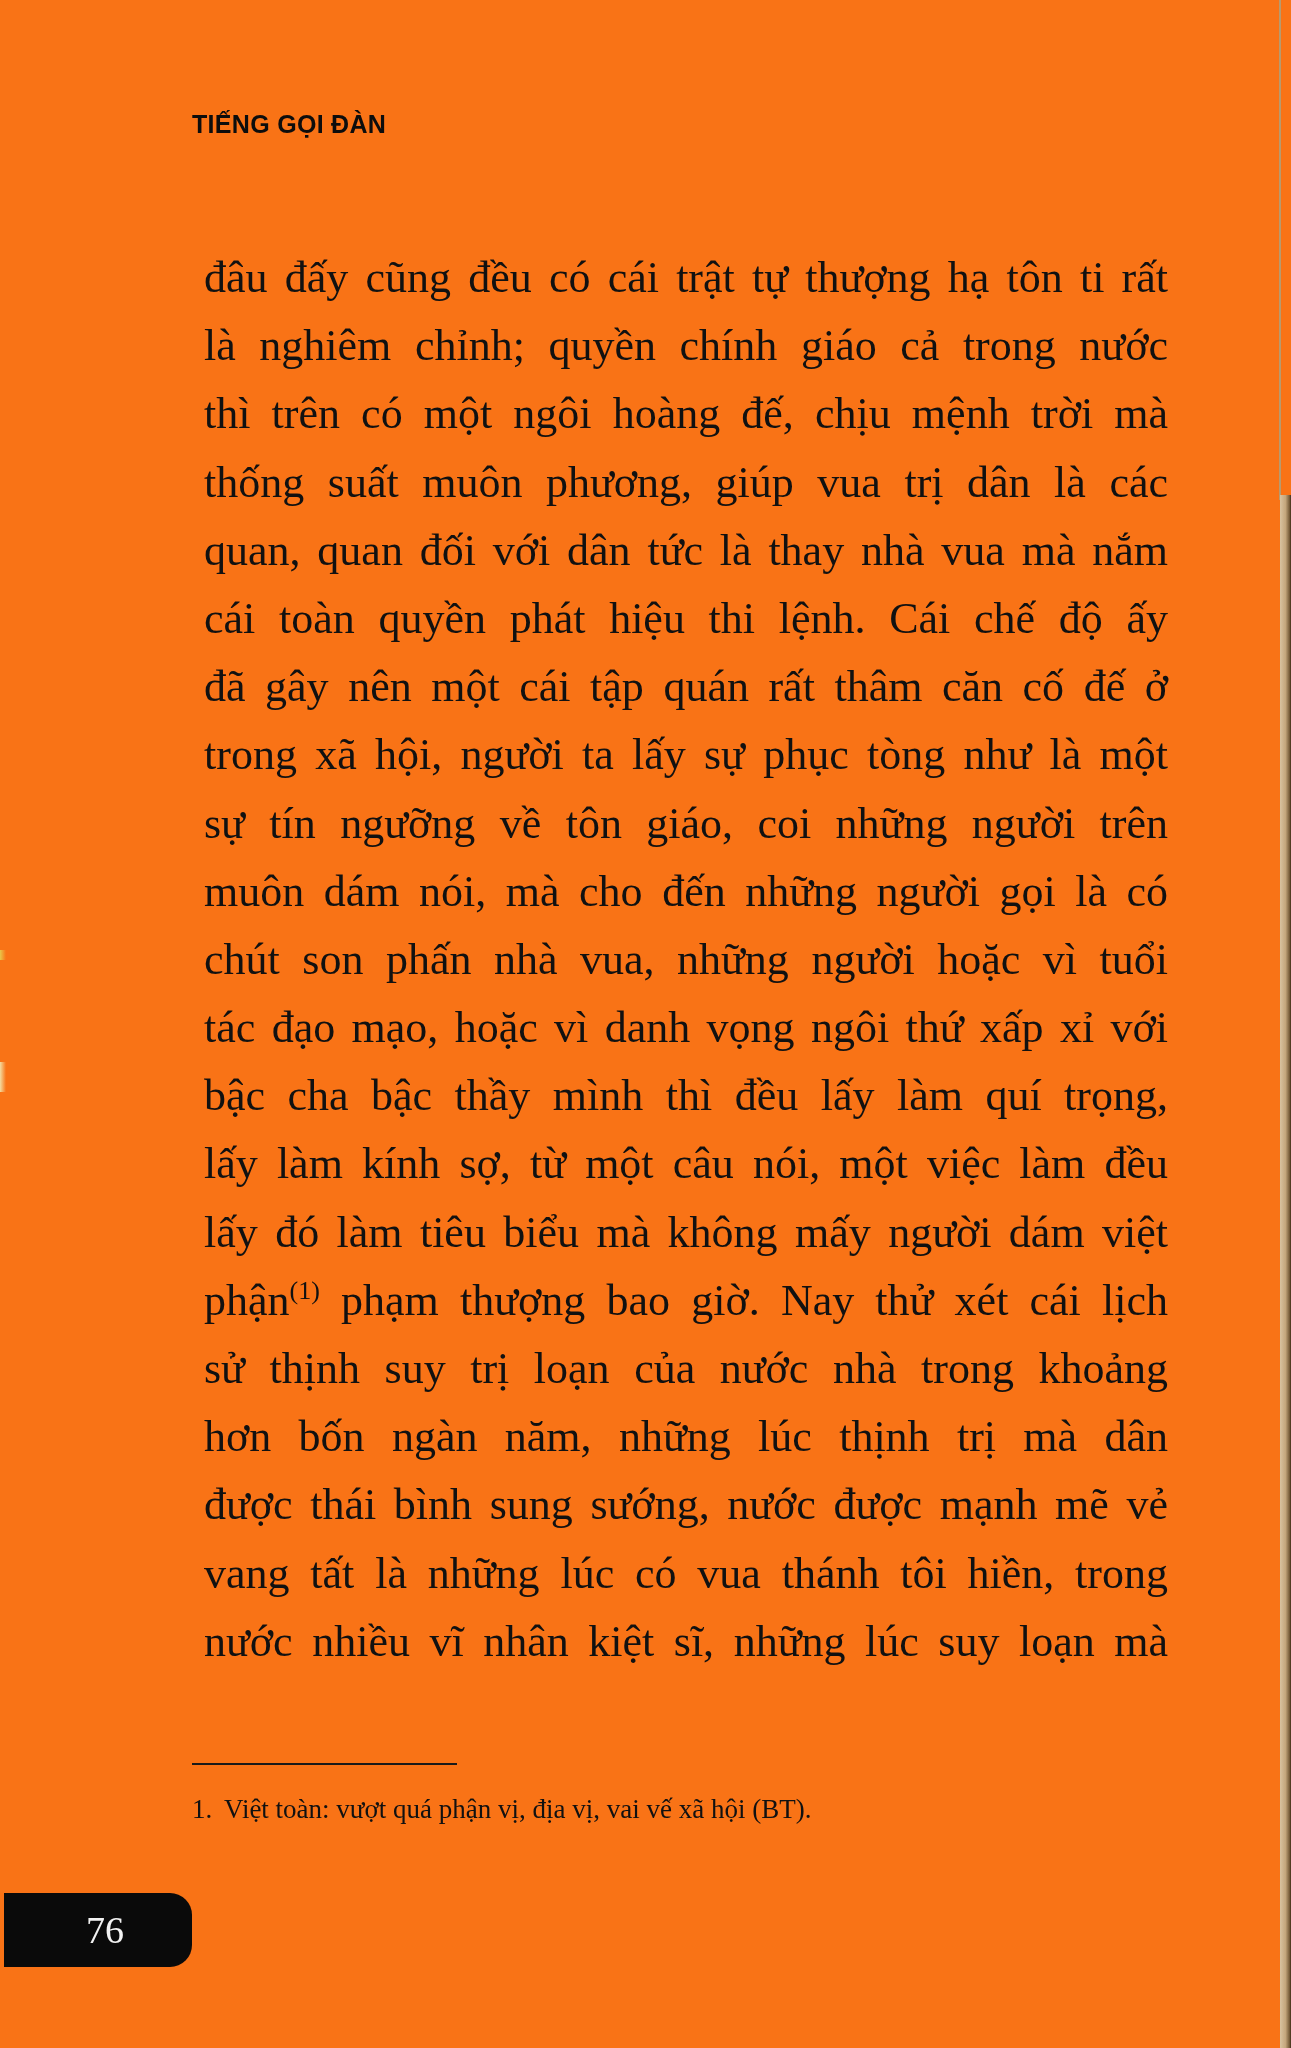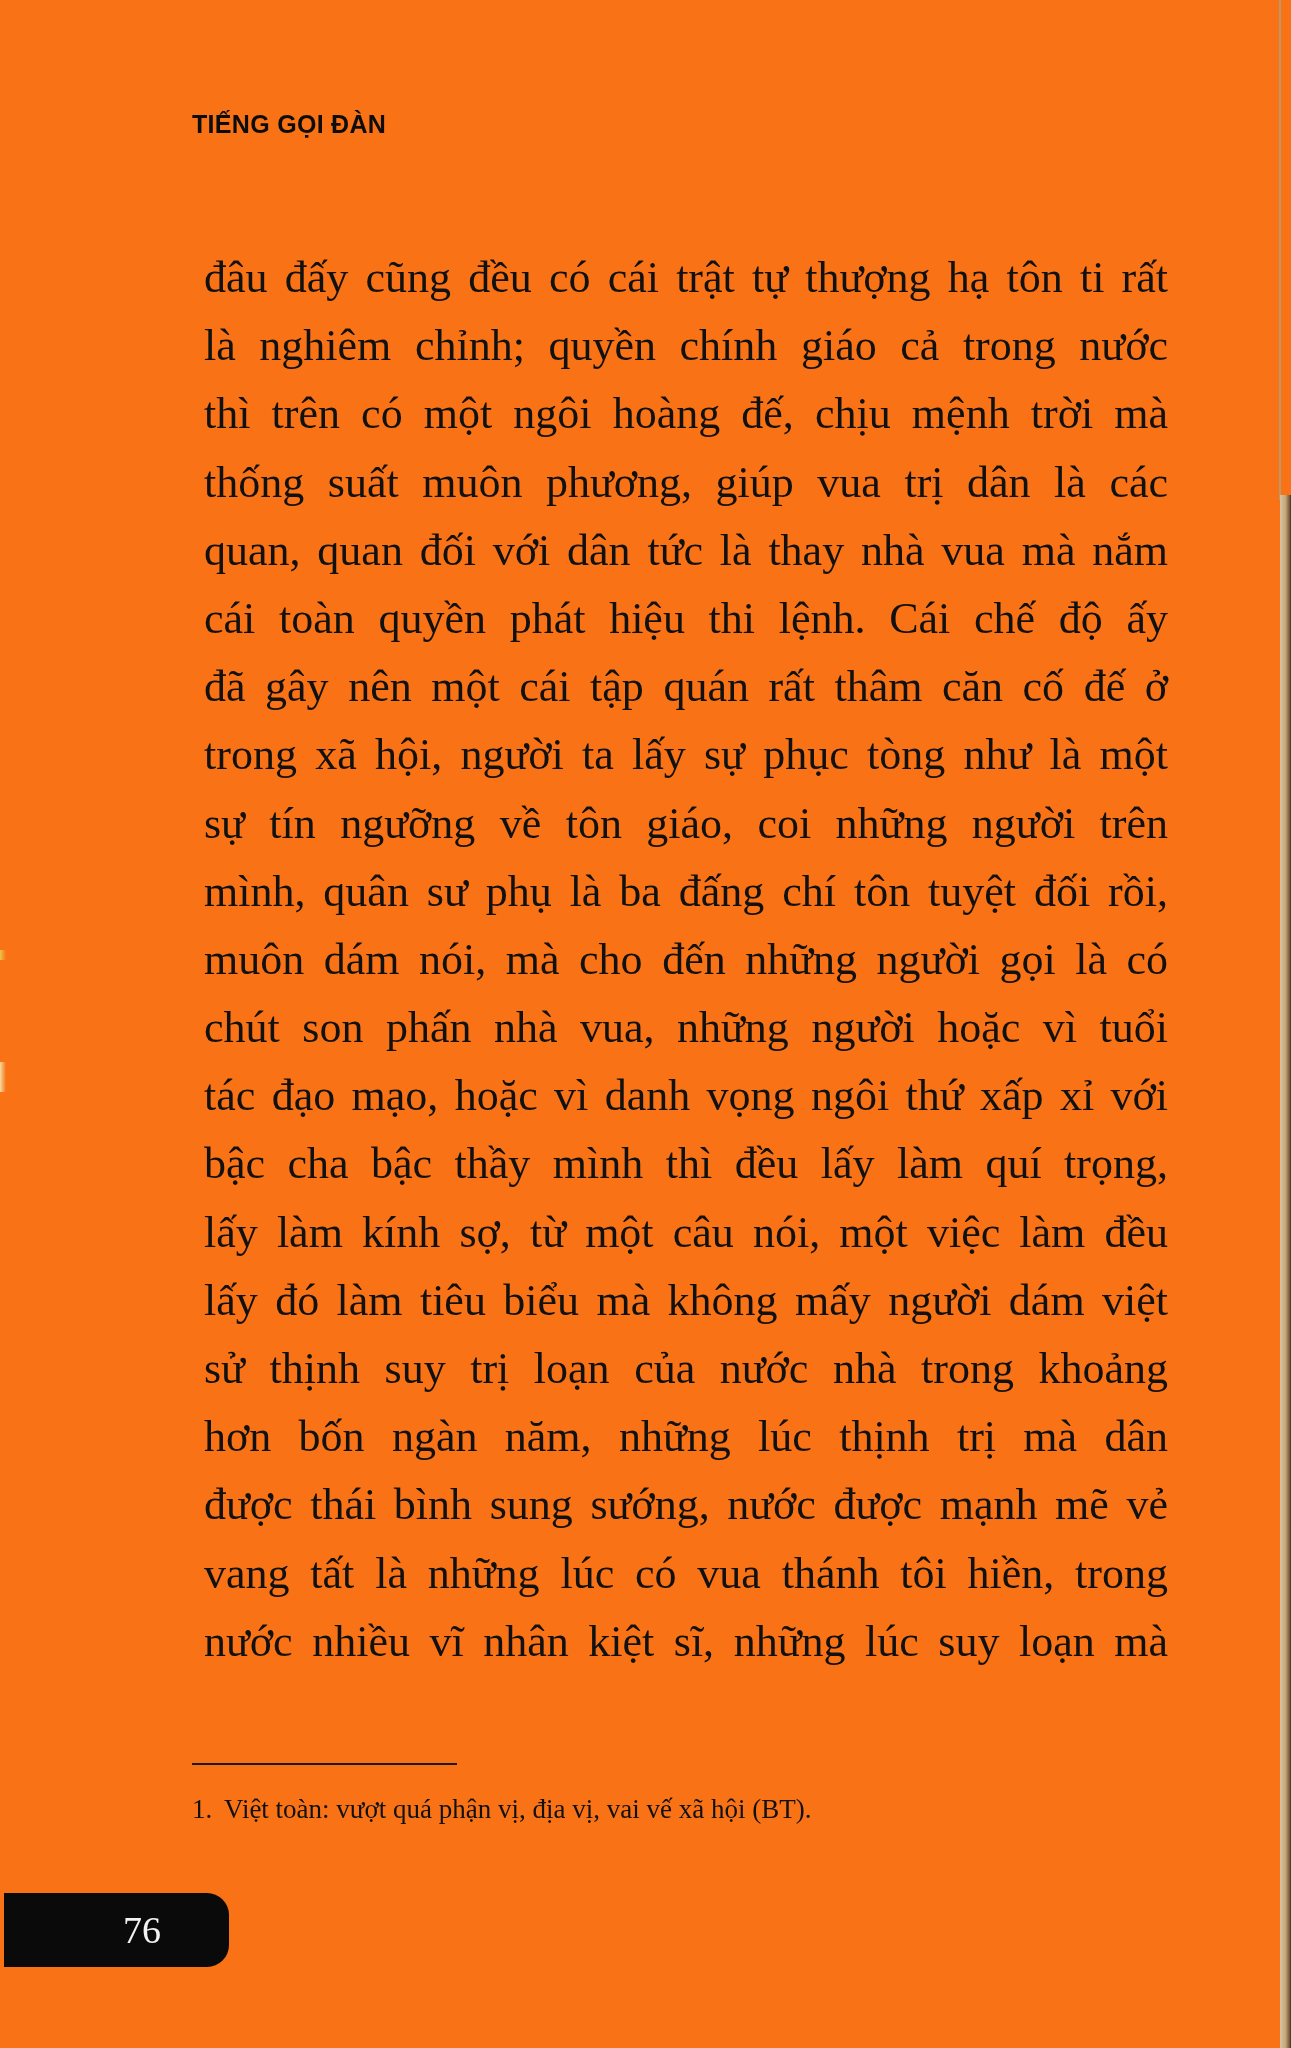--- a/index.html
+++ b/index.html
@@ -148,7 +148,6 @@
     <span class="body-line">đã gây nên một cái tập quán rất thâm căn cố đế ở</span>
     <span class="body-line">trong xã hội, người ta lấy sự phục tòng như là một</span>
     <span class="body-line">sự tín ngưỡng về tôn giáo, coi những người trên</span>
-    <span class="body-line">mình, quân sư phụ là ba đấng chí tôn tuyệt đối rồi,</span>
     <span class="body-line">muôn dám nói, mà cho đến những người gọi là có</span>
     <span class="body-line">chút son phấn nhà vua, những người hoặc vì tuổi</span>
     <span class="body-line">tác đạo mạo, hoặc vì danh vọng ngôi thứ xấp xỉ với</span>

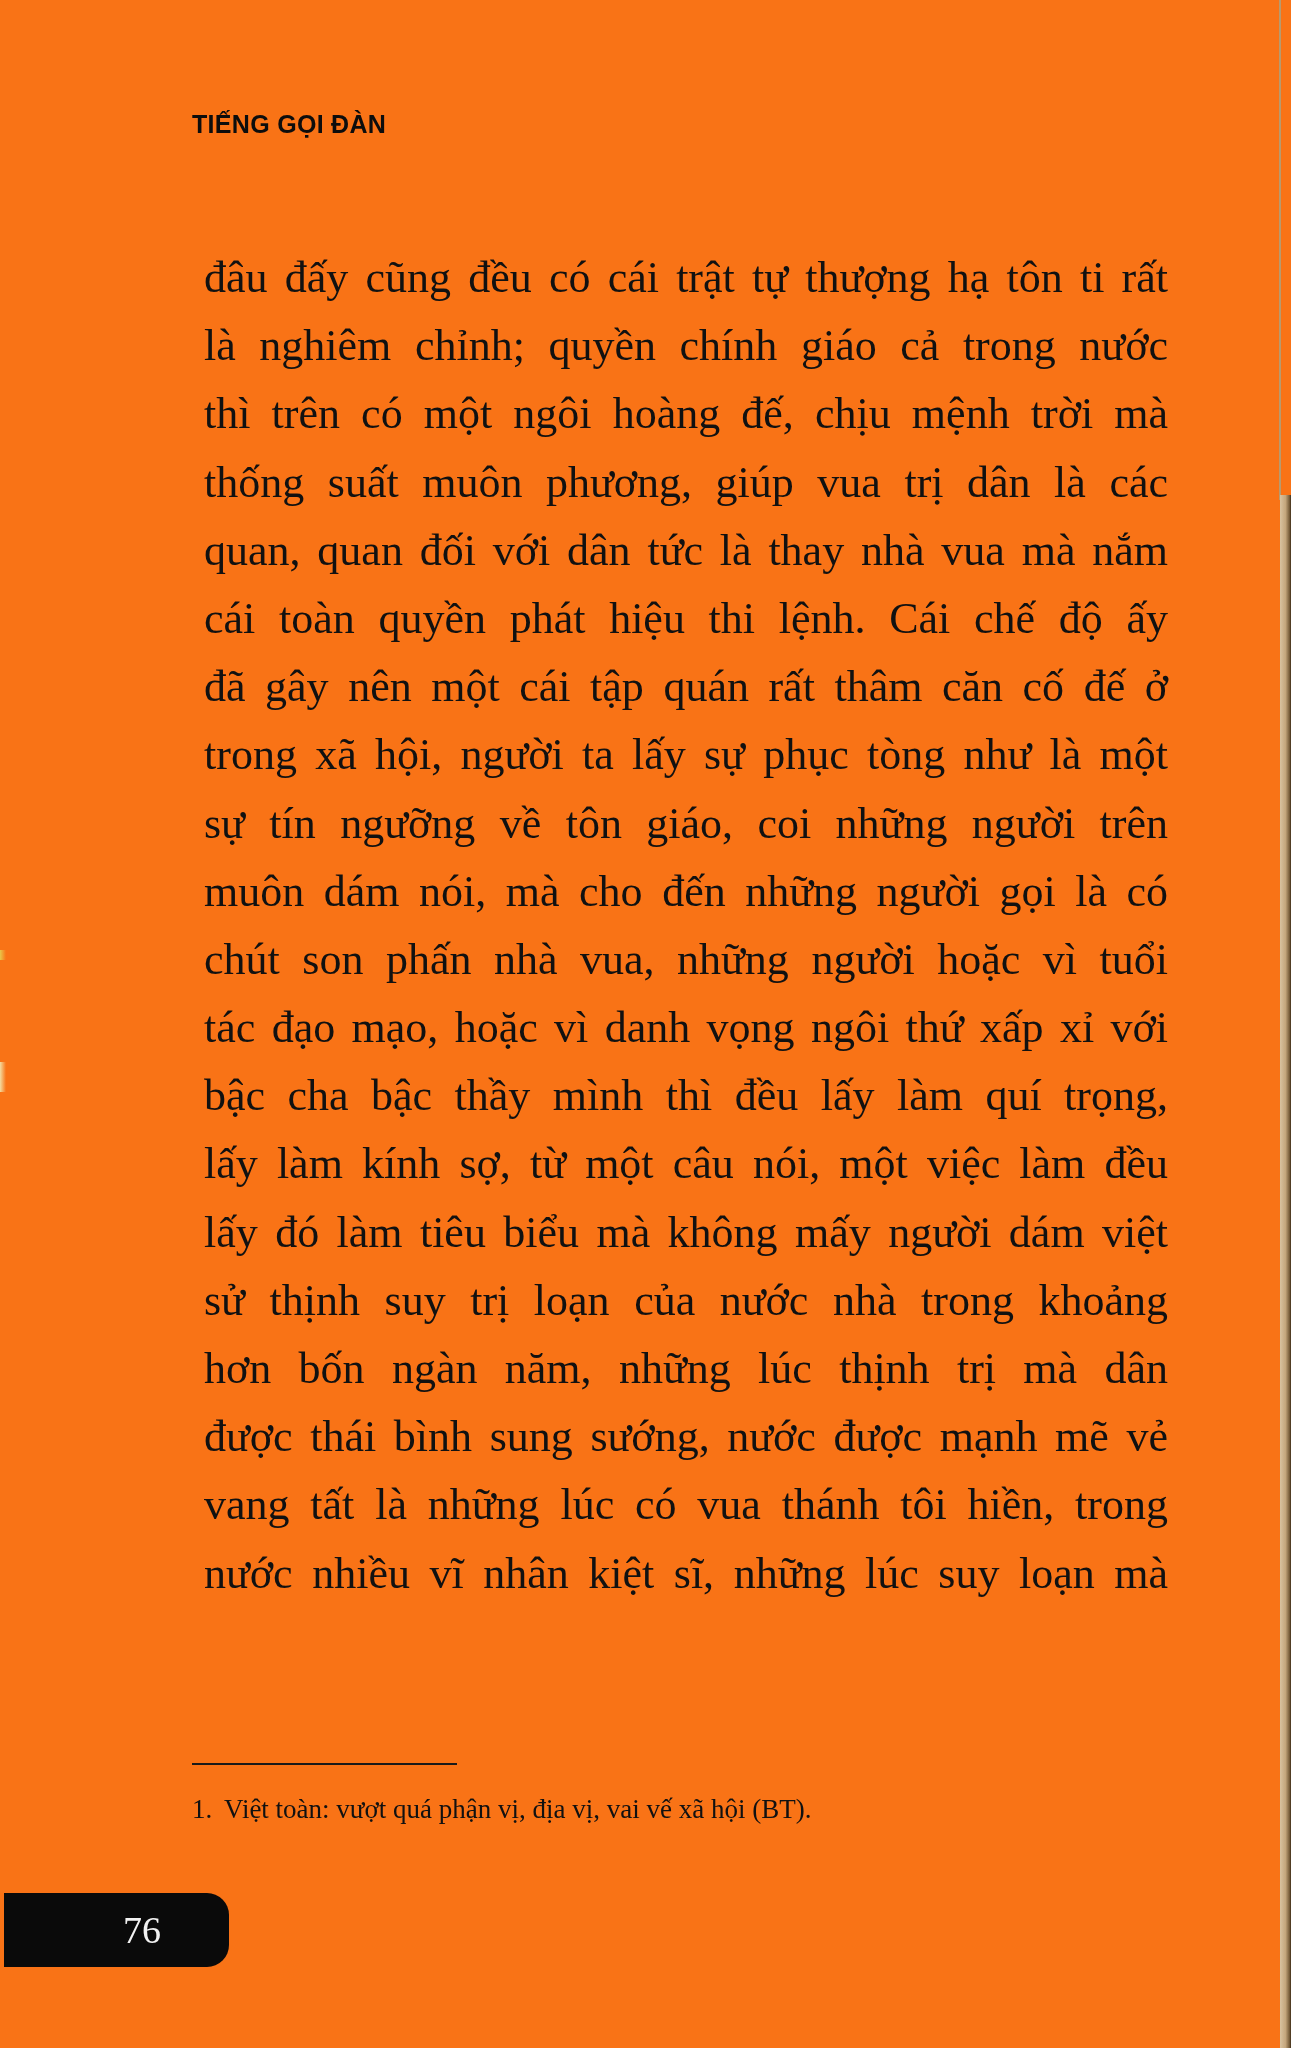--- a/index.html
+++ b/index.html
@@ -154,6 +154,7 @@
     <span class="body-line">bậc cha bậc thầy mình thì đều lấy làm quí trọng,</span>
     <span class="body-line">lấy làm kính sợ, từ một câu nói, một việc làm đều</span>
     <span class="body-line">lấy đó làm tiêu biểu mà không mấy người dám việt</span>
+    <span class="body-line"><span>phận</span><sup class="fn-ref">(1)</sup><span> phạm thượng bao giờ. Nay thử xét cái lịch</span></span>
     <span class="body-line">sử thịnh suy trị loạn của nước nhà trong khoảng</span>
     <span class="body-line">hơn bốn ngàn năm, những lúc thịnh trị mà dân</span>
     <span class="body-line">được thái bình sung sướng, nước được mạnh mẽ vẻ</span>

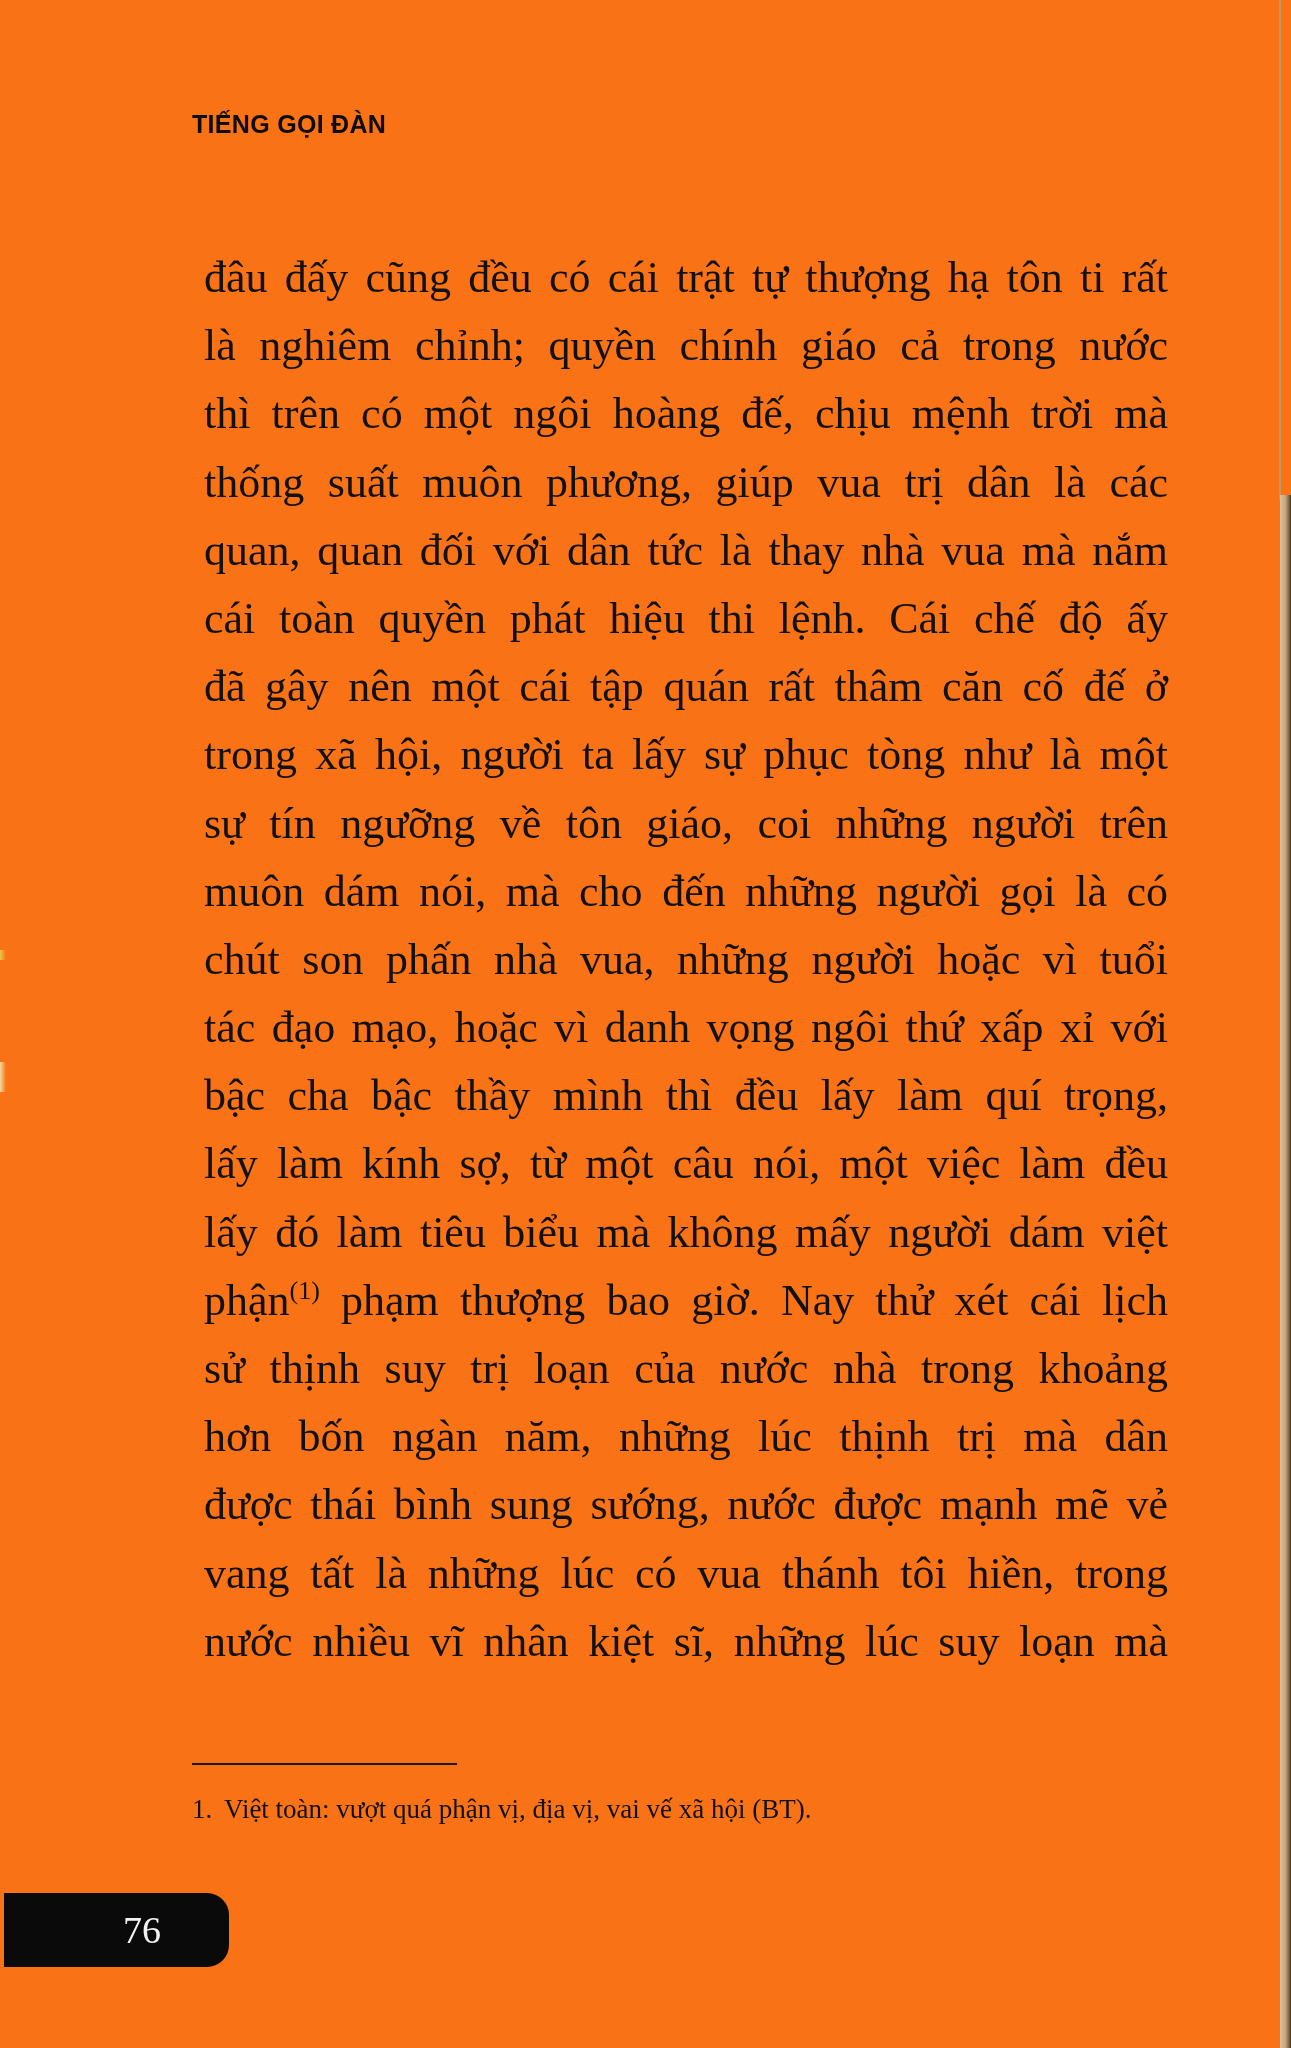--- a/index.html
+++ b/index.html
@@ -111,7 +111,7 @@
     position: absolute;
     left: 4px;
     top: 1893px;
-    width: 225px;
+    width: 188px;
     height: 74px;
     background: #0a0a0a;
     border-radius: 0 22px 22px 0;

